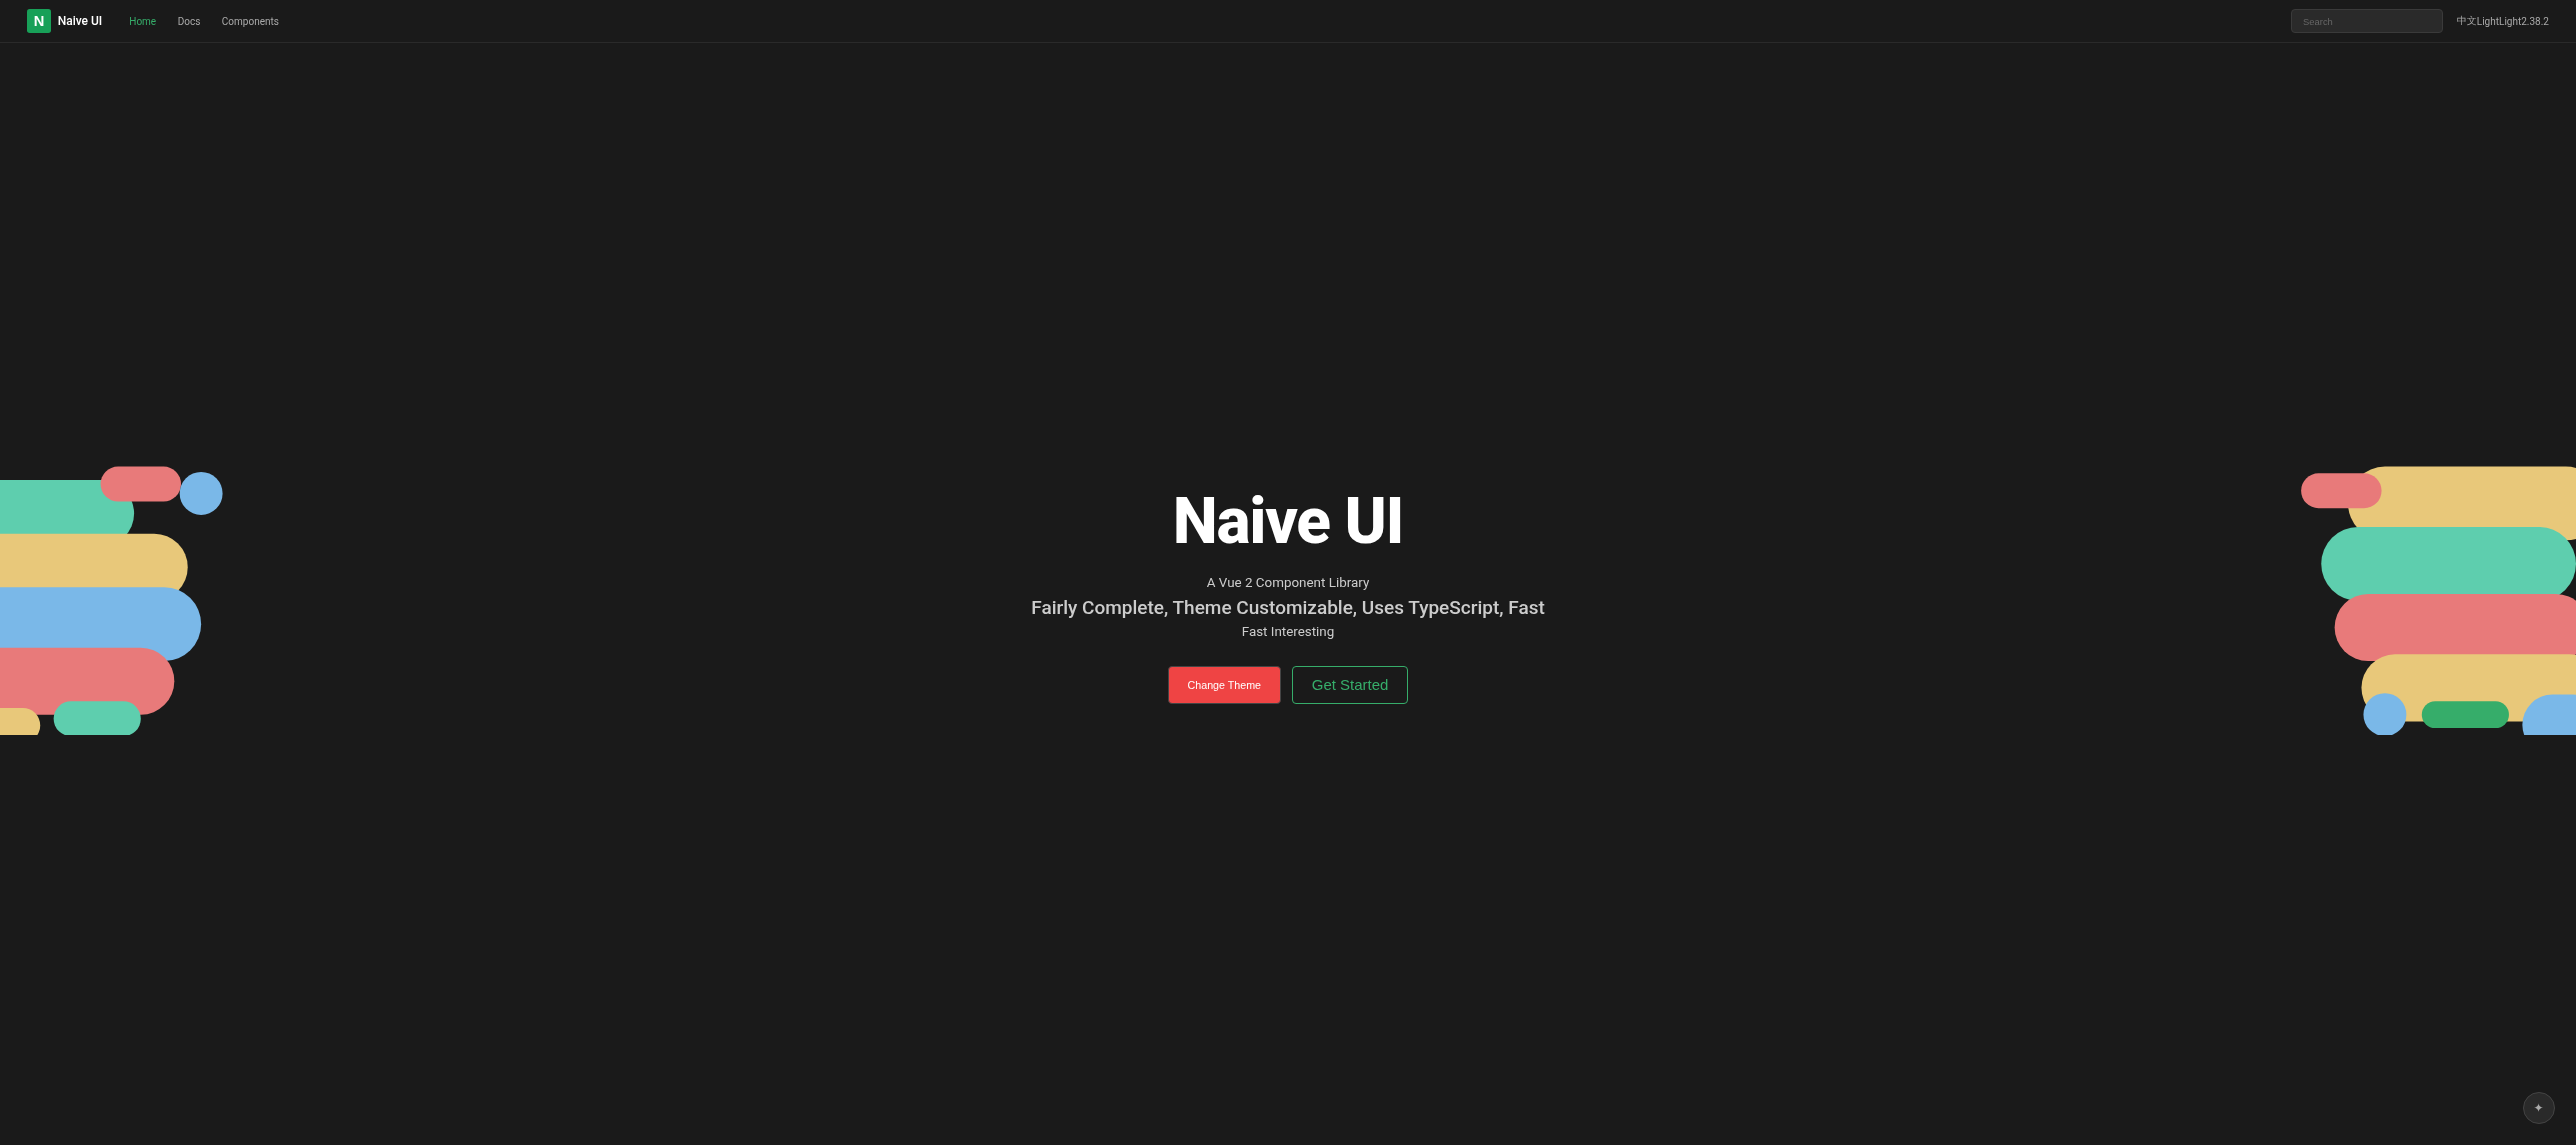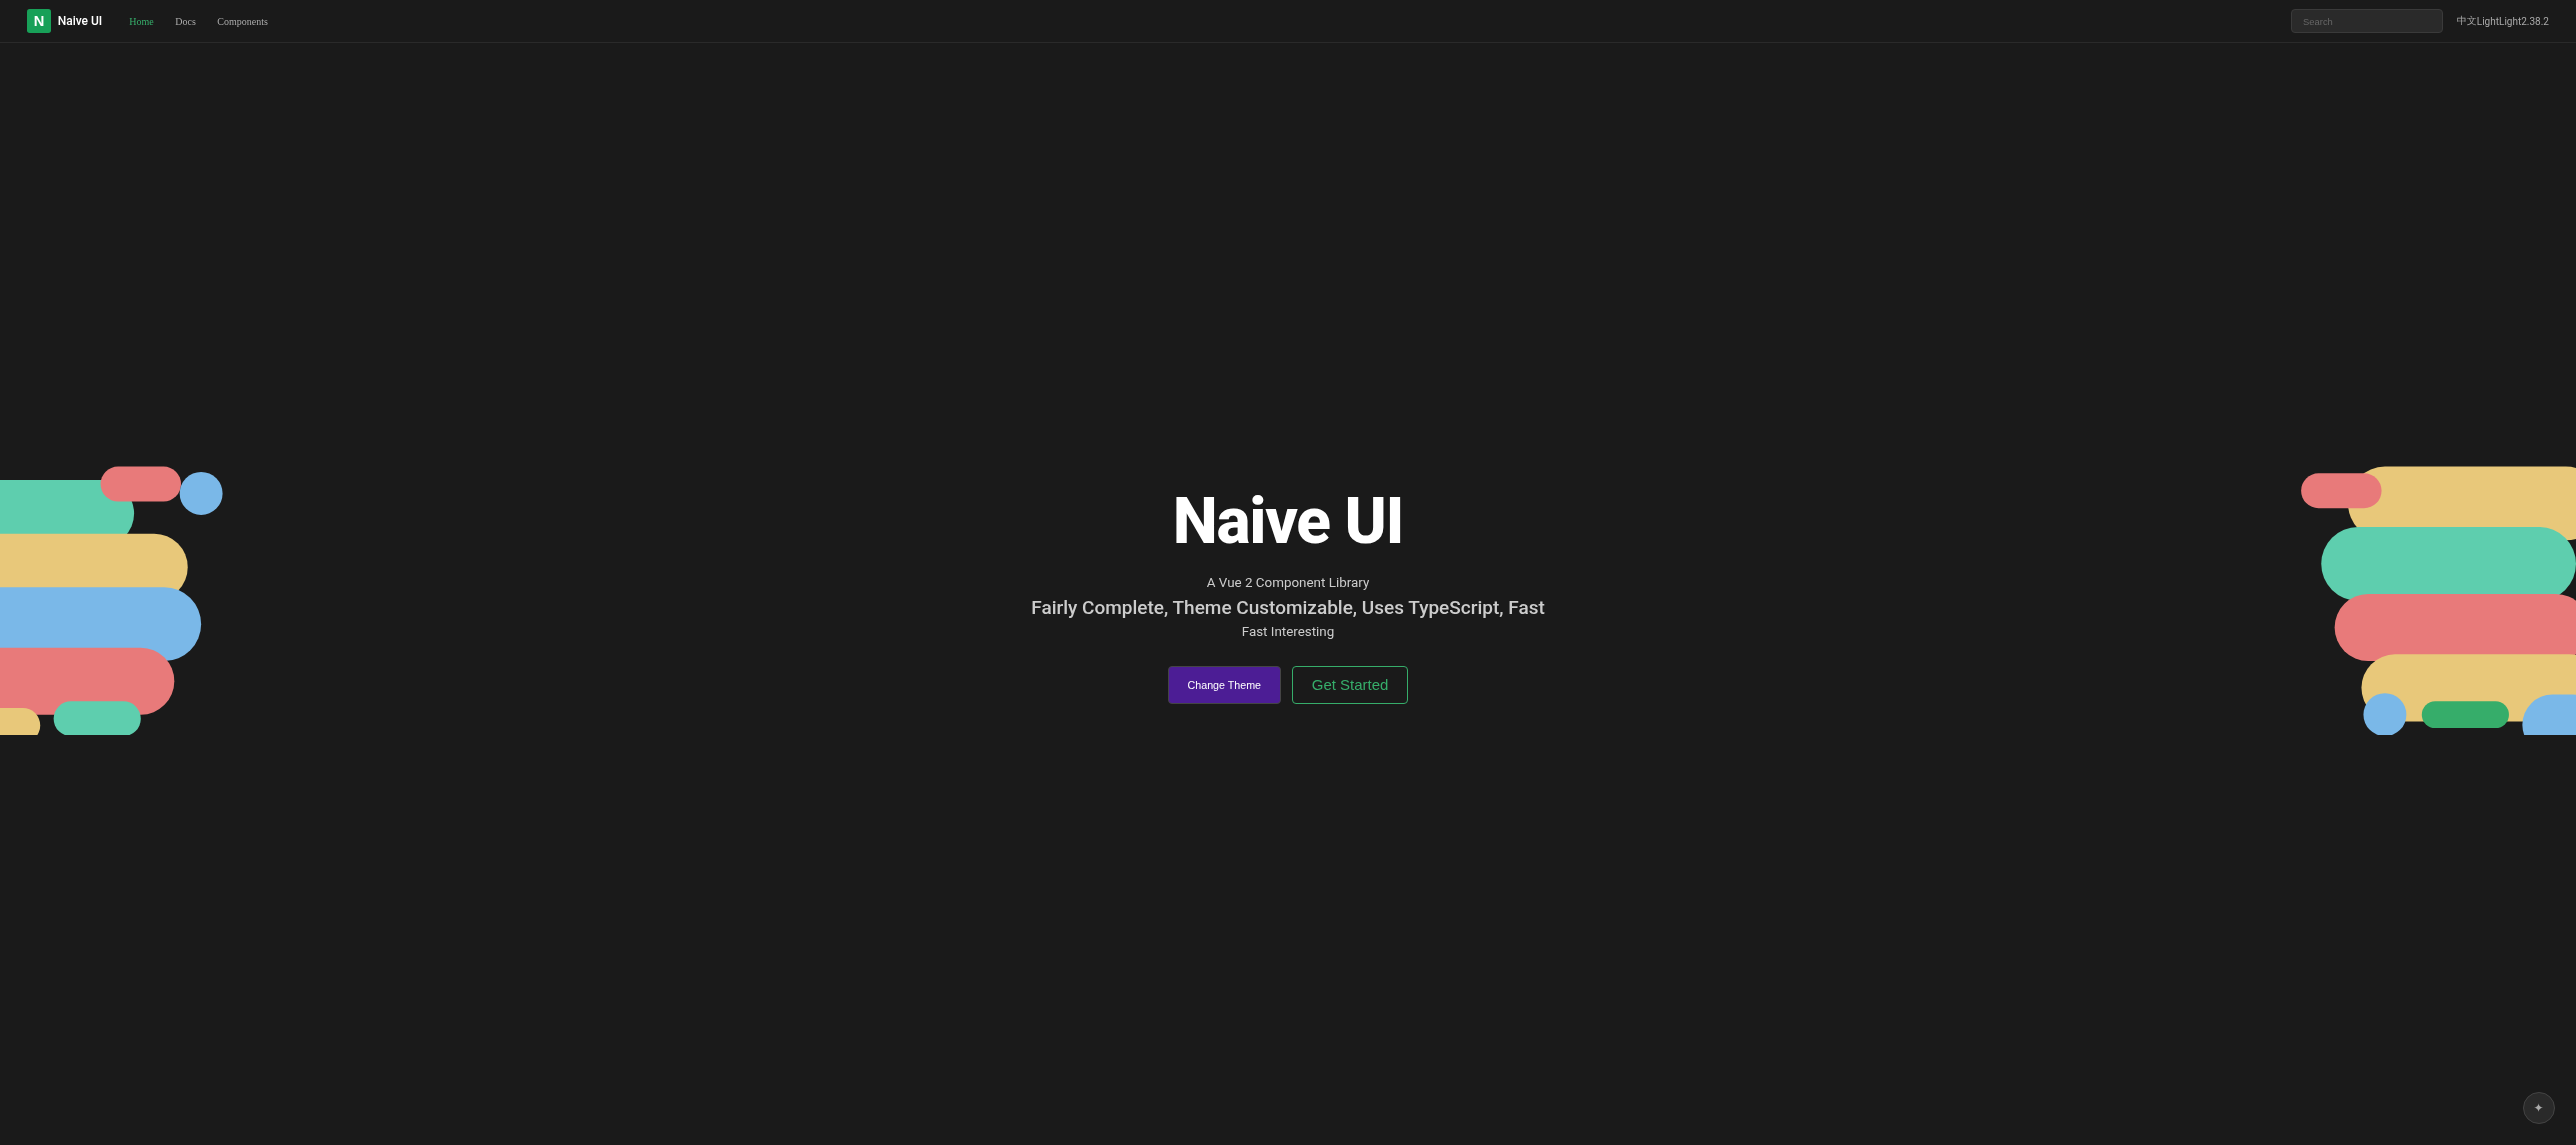--- a/index.html
+++ b/index.html
@@ -51,7 +51,6 @@
       align-items: center;
       gap: 21.5px;
       flex: 1;
-      font-family: Liberation Serif, serif;
     }
 
     .nav-link {

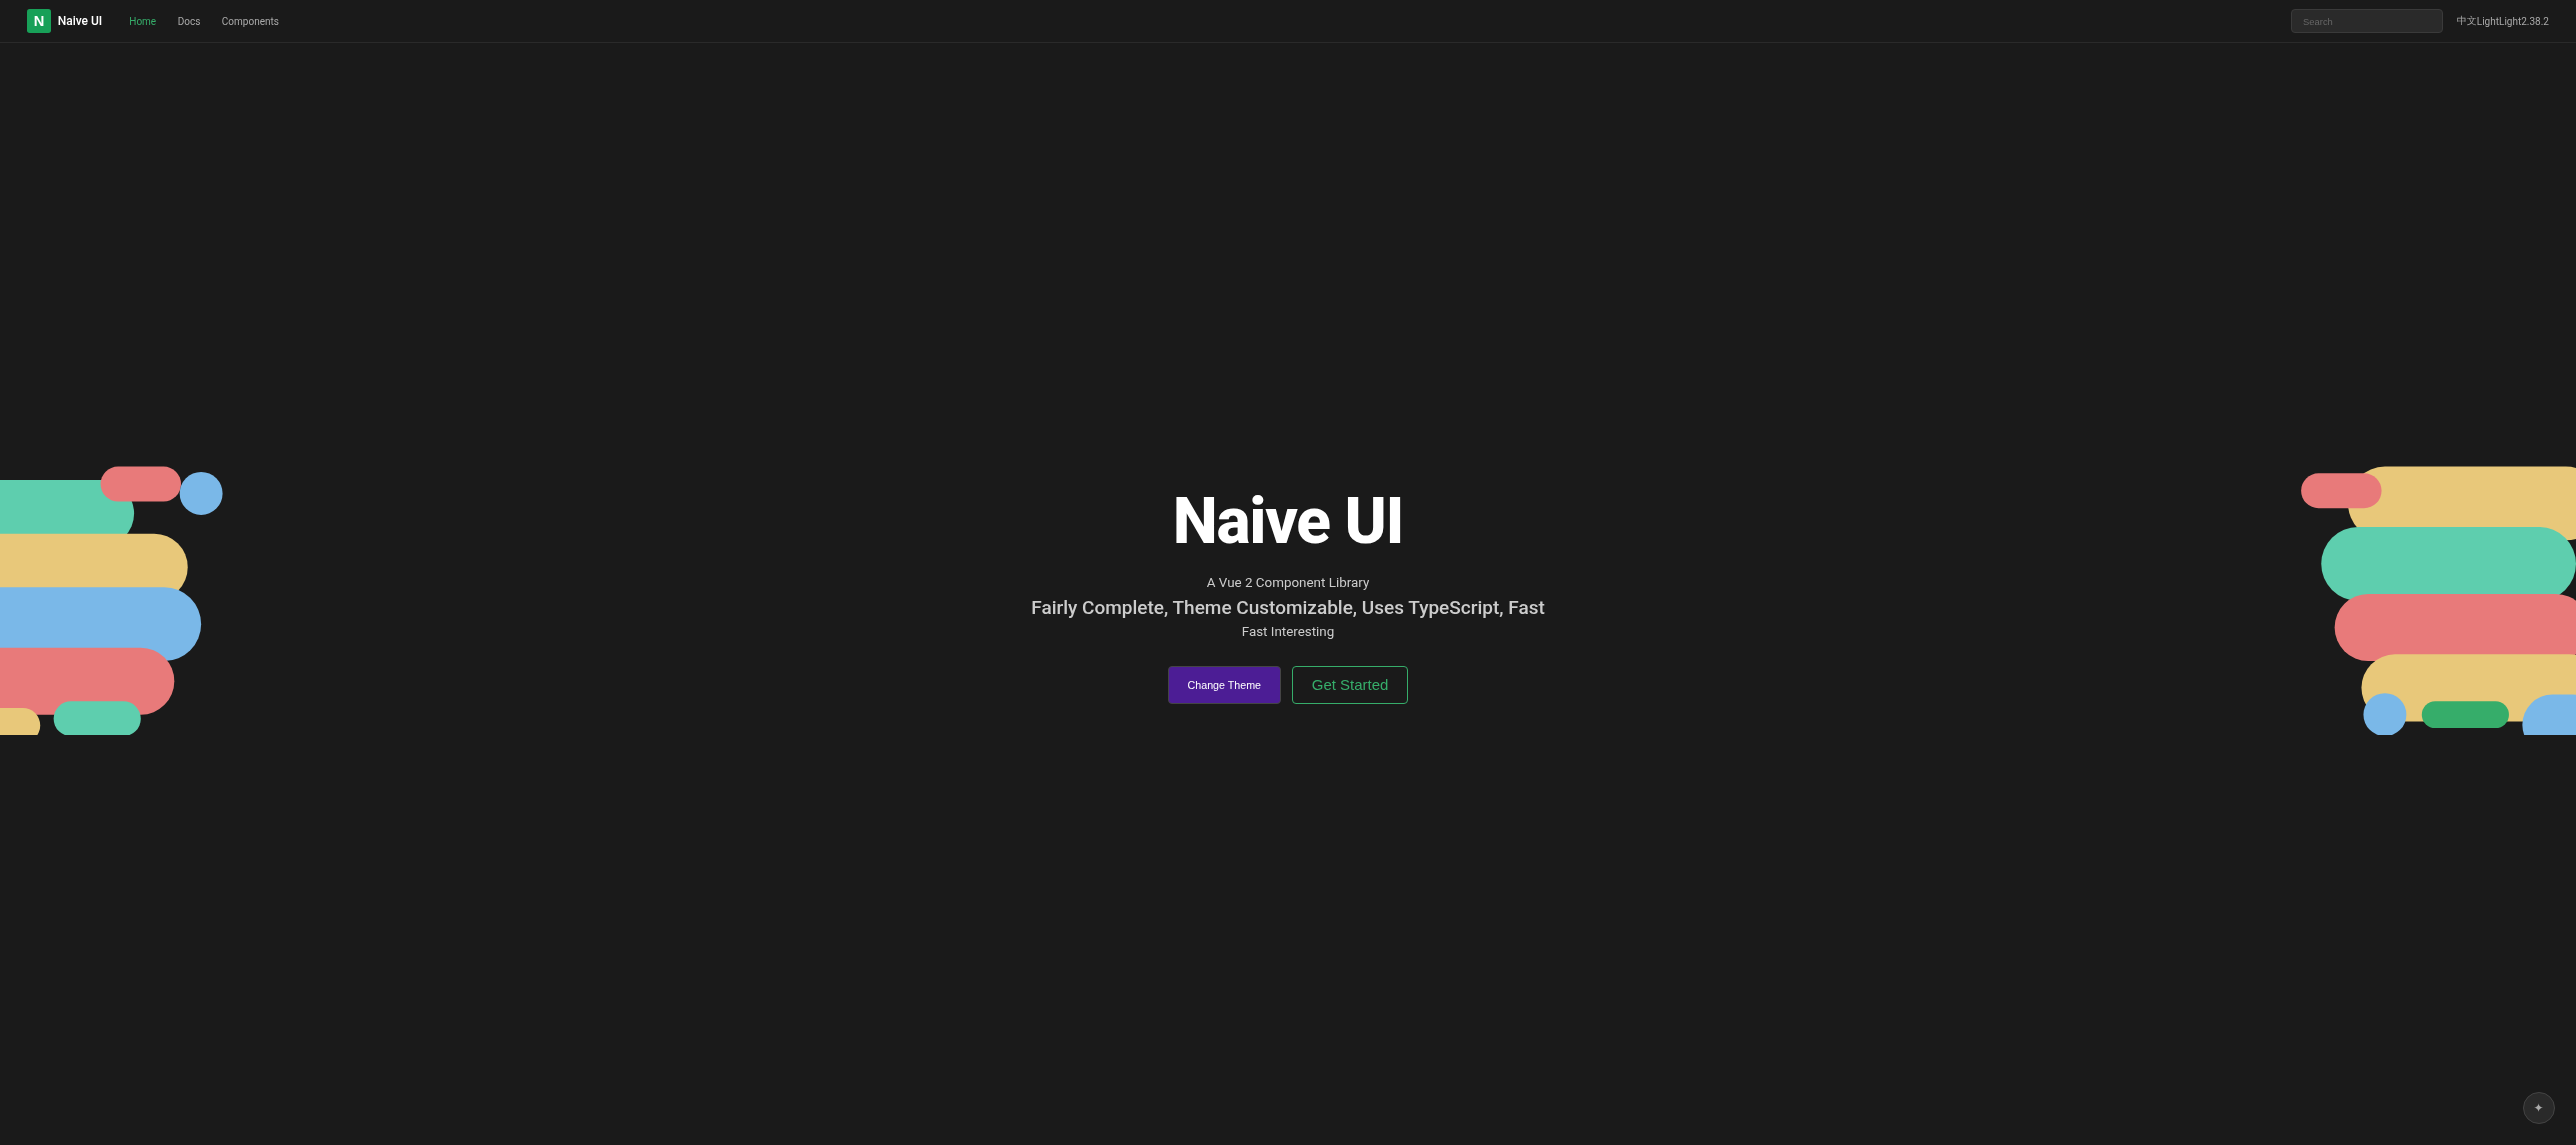--- a/index.html
+++ b/index.html
@@ -144,7 +144,7 @@
 
     .btn-change-theme {
       padding: 9.4px 19px;
-      background-color: #4c1d95;
+      background-color: #ef4444;
       border: 0.7px solid #444;
       color: #fff;
       font-size: 10.7px;

